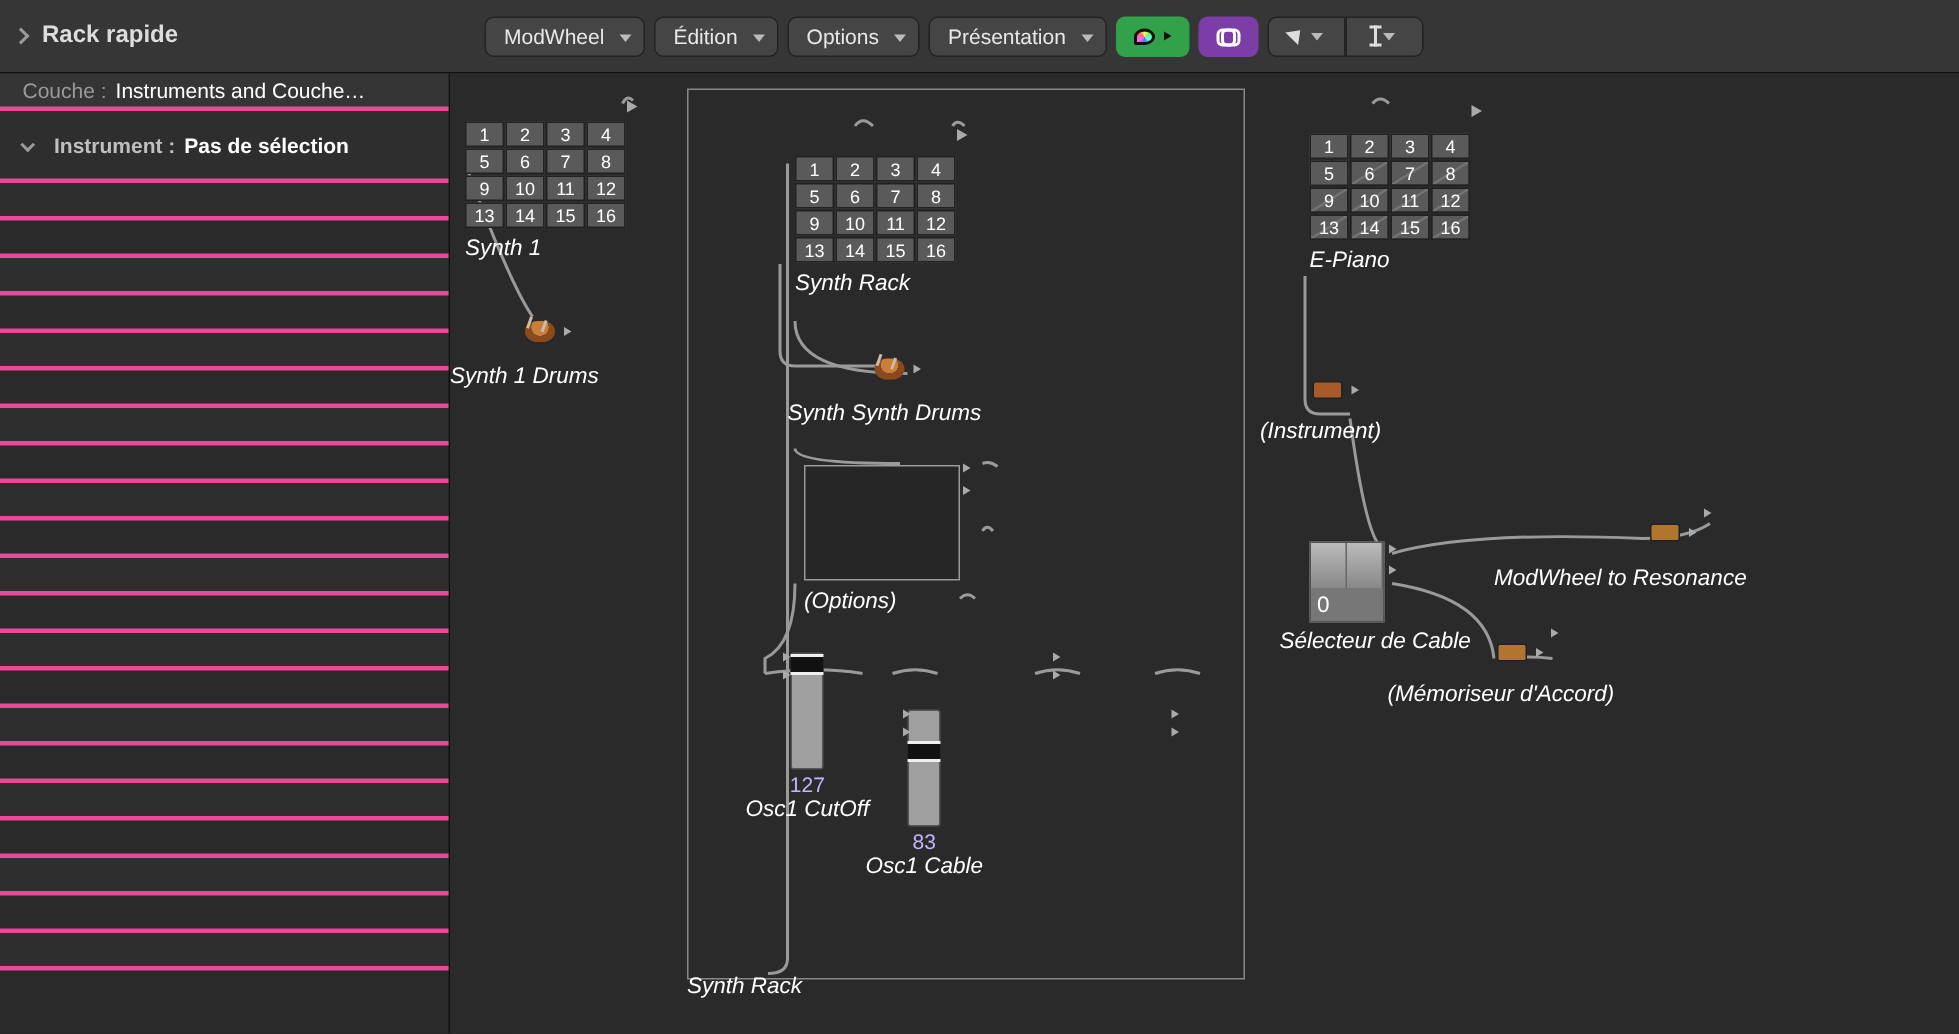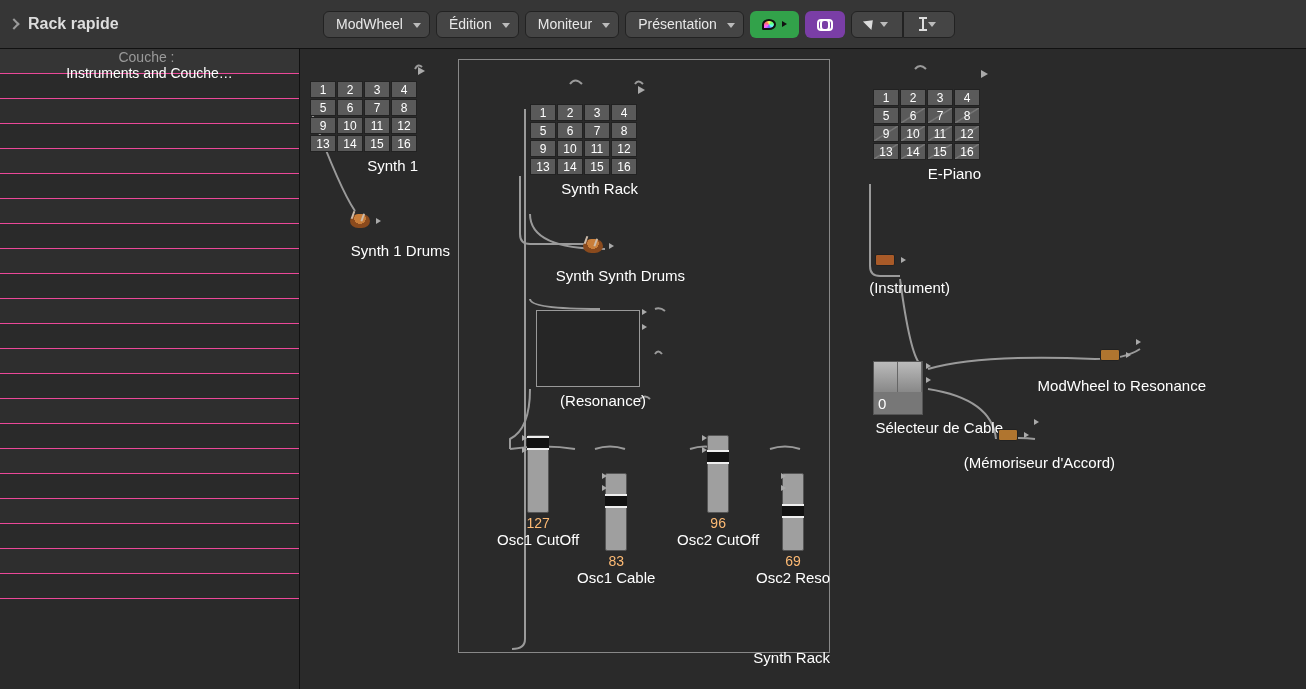--- a/index.html
+++ b/index.html
@@ -99,7 +99,7 @@
       <span class="dd"></span>
     </div>
   <div class="menu-btn">
-      <span>Moniteur</span>
+      <span>Options</span>
       <span class="dd"></span>
     </div>
   <div class="menu-btn">

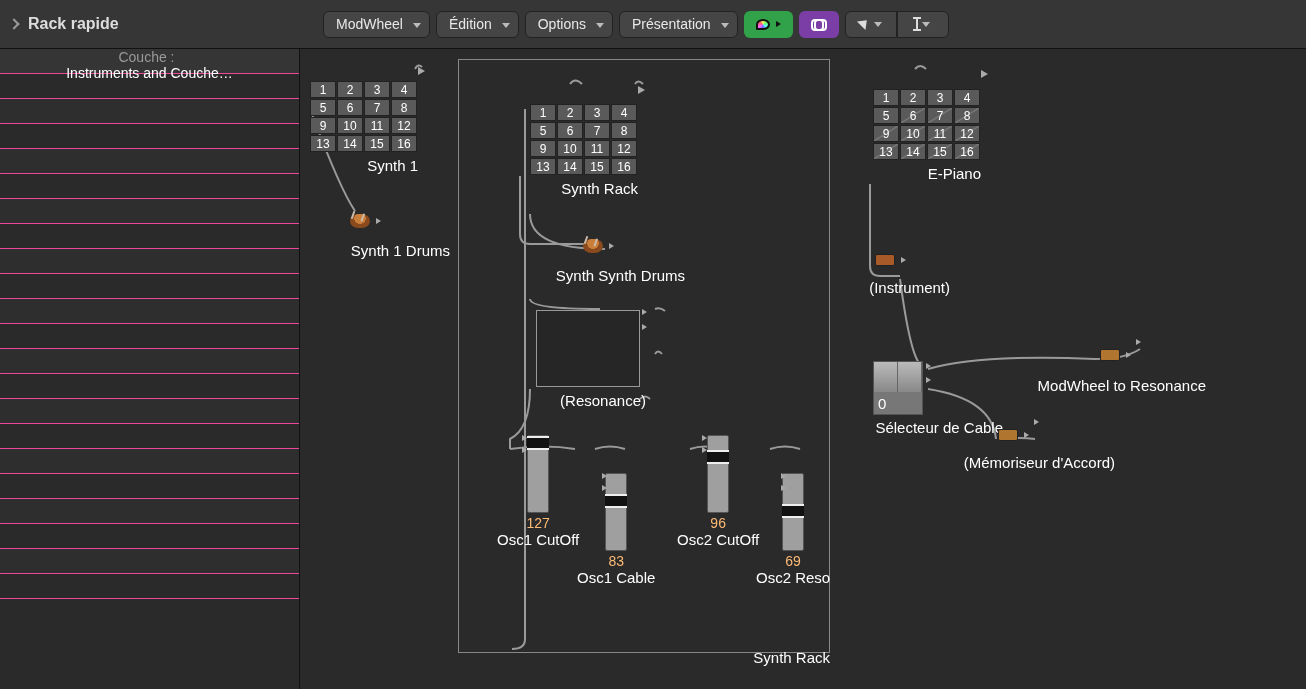--- a/index.html
+++ b/index.html
@@ -32,7 +32,7 @@
 
 .content { flex: 1; display: flex; }
 .sidebar { width: 300px; background: #2a2a2a; border-right: 1px solid #111; }
-.side-row { height: 25px; border-bottom: 1px solid #ec4899; padding: 0 15px; display: flex; align-items: center; font-size: 14px; color: #fff; flex-direction: column; }
+.side-row { height: 25px; border-bottom: 3px solid #ec4899; padding: 0 15px; display: flex; align-items: center; font-size: 14px; color: #fff; }
 .side-row.head { height: 48px; background: #2e2e2e; }
 .side-row .muted { color: #9a9a9a; margin-right: 6px; }
 .side-row .chev { transform: rotate(45deg); border-right: 2px solid #9a9a9a; border-bottom: 2px solid #9a9a9a; width: 7px; height: 7px; display: inline-block; margin-right: 14px; }

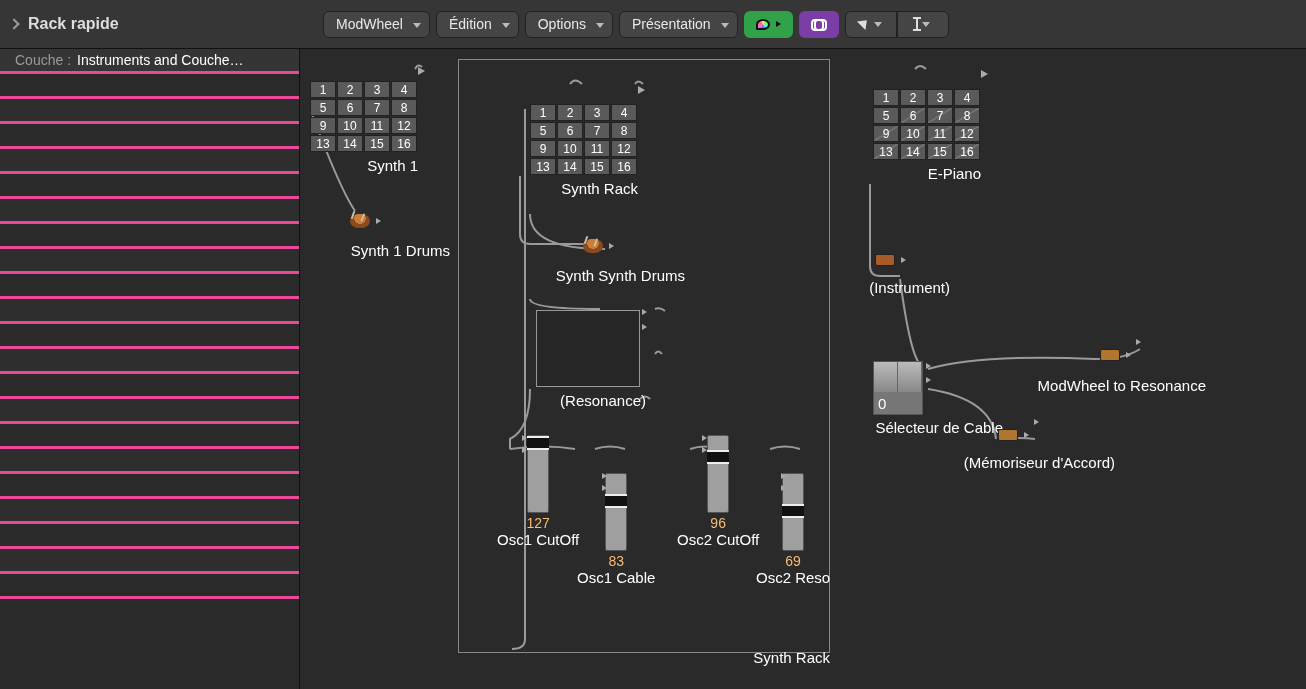--- a/index.html
+++ b/index.html
@@ -131,6 +131,11 @@
     <div class="side-row" style="background:#353535">
       <span class="muted">Couche : </span>
       <span>Instruments and Couche…</span>
+    </div>
+    <div class="side-row head">
+      <span class="chev"></span>
+      <span class="muted" style="font-weight:700;color:#bfbfbf">Instrument : </span>
+      <span style="font-weight:700">Pas de sélection</span>
     </div>
 
     <div class="side-row stripe"></div>

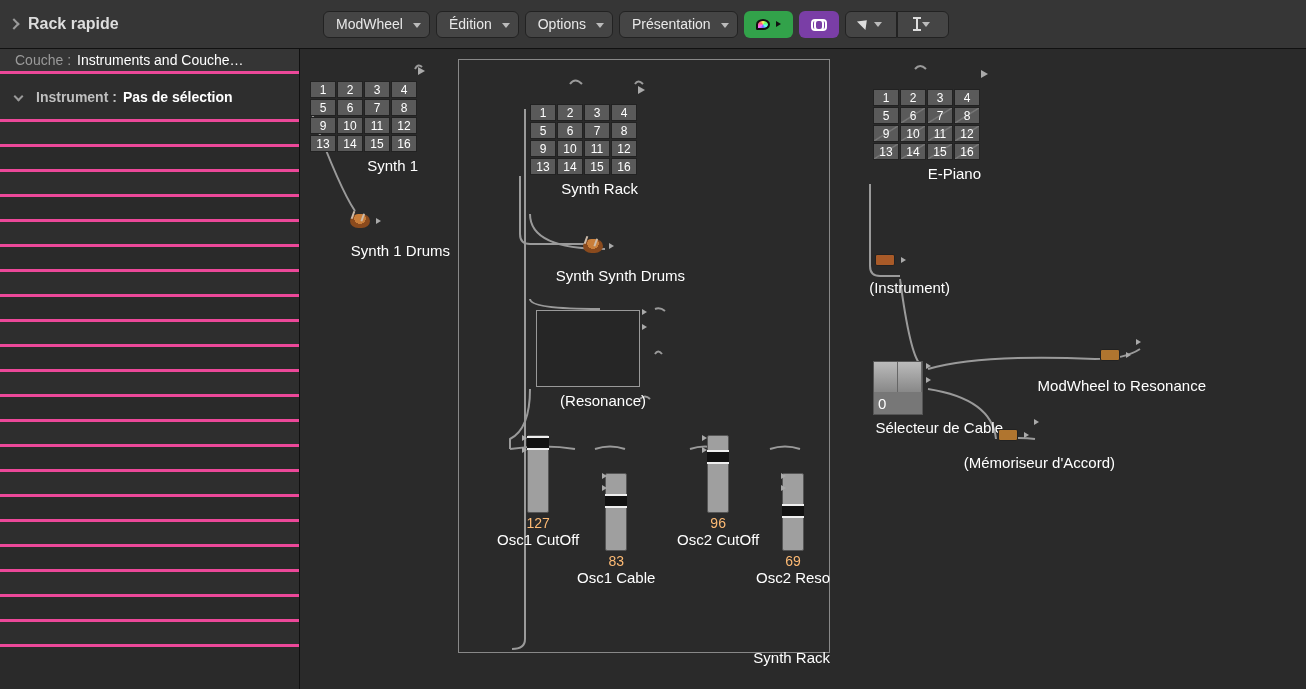--- a/index.html
+++ b/index.html
@@ -42,7 +42,7 @@
 .canvas { flex: 1; position: relative; background: #2a2a2a; overflow: hidden; }
 .box { position: absolute; }
 .group { border: 1px solid #888; border-radius: 0; }
-.label { color: #fff; font-size: 15px; text-align: right; white-space: nowrap; }
+.label { color: #fff; font-size: 15px; text-align: left; white-space: nowrap; font-style: italic; }
 
 
 .matrix { display: grid; grid-template-columns: repeat(4, 26px); gap: 1px; }

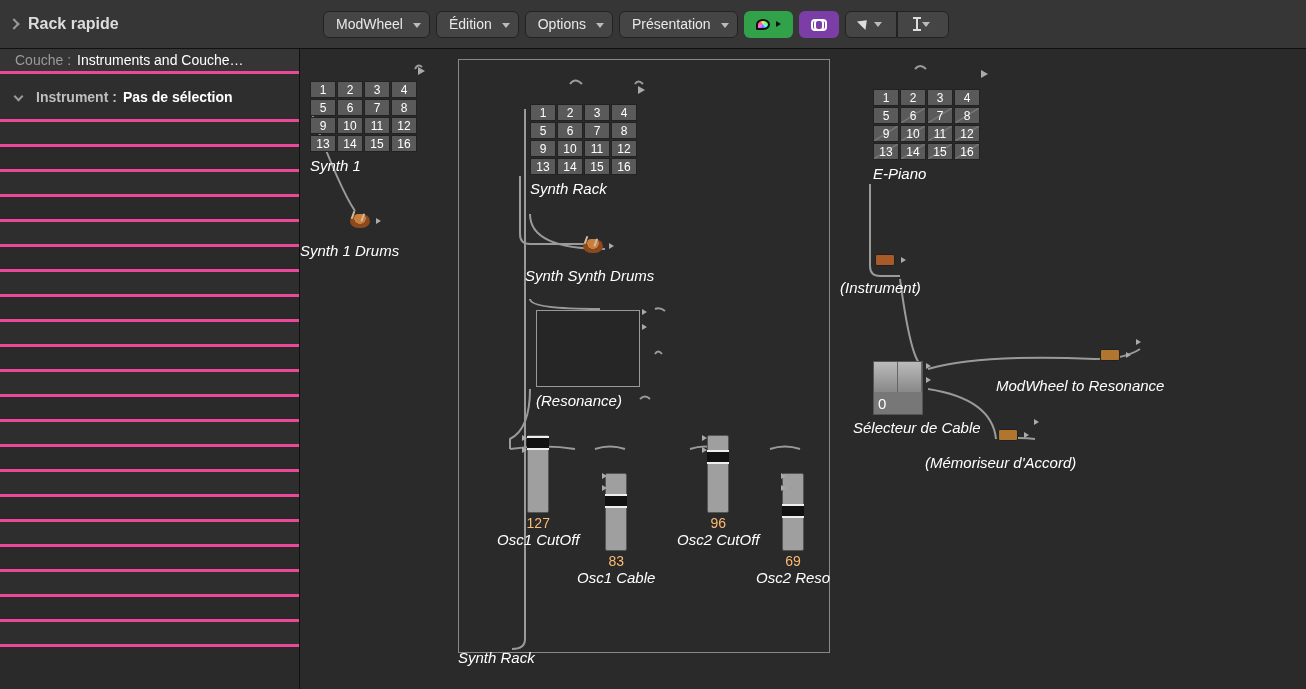--- a/index.html
+++ b/index.html
@@ -252,7 +252,7 @@
     <div class="box port" style="left:342px; top:275px">
         <span class="tri small"></span>
       </div>
-    <div class="box label" style="left:236px; top:343px; width:110px">(Resonance)</div>
+    <div class="box label" style="left:236px; top:343px; width:110px">(Options)</div>
 
     <div class="faderwrap" style="left:197px; top:386px">
       <div class="fader" style="height:78px">

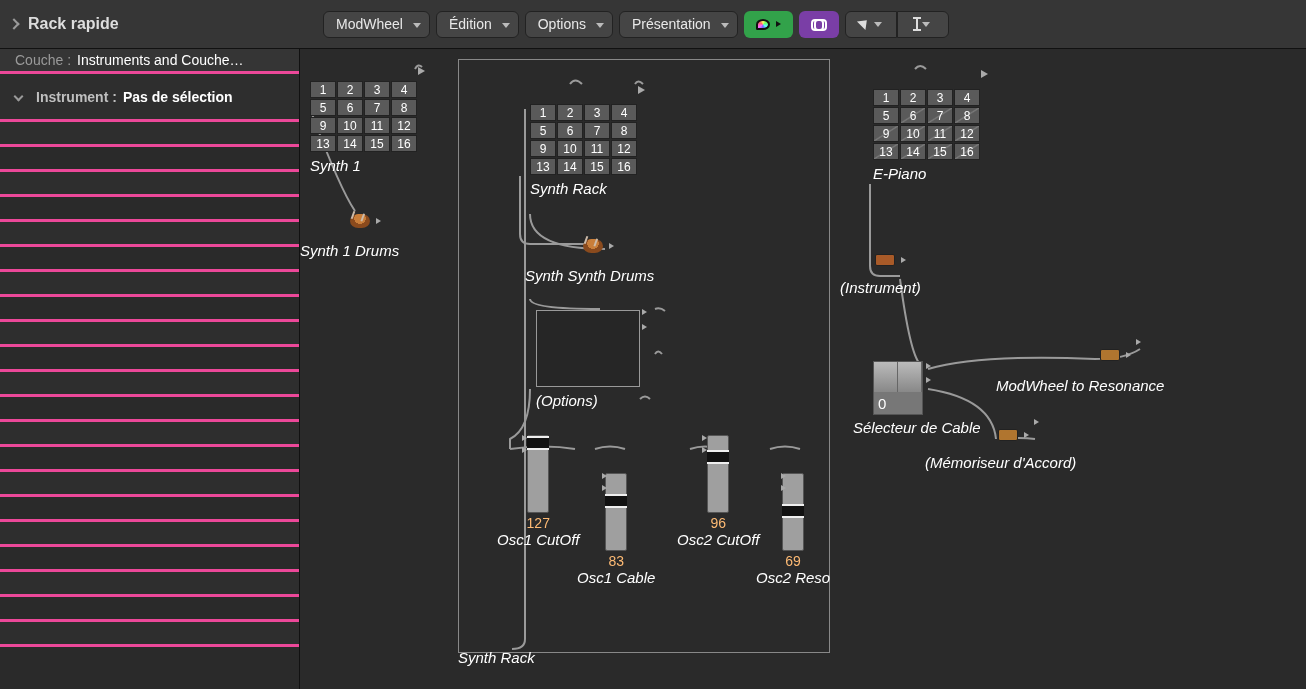--- a/index.html
+++ b/index.html
@@ -69,7 +69,7 @@
 .faderwrap { position: absolute; display: flex; flex-direction: column; align-items: center; }
 .fader { width: 22px; background: #9f9f9f; border: 1px solid #555; border-radius: 2px; position: relative; }
 .fader .thumb { position: absolute; left: -1px; right: -1px; height: 14px; background: #111; border-top: 2px solid #eee; border-bottom: 2px solid #eee; }
-.fval { color: #fdba74; font-size: 14px; margin-top: 2px; }
+.fval { color: #c4b5fd; font-size: 14px; margin-top: 2px; }
 
 
 .csel { width: 50px; height: 54px; background: #a0a0a0; border: 1px solid #555; position: relative; display: flex; flex-direction: column; }

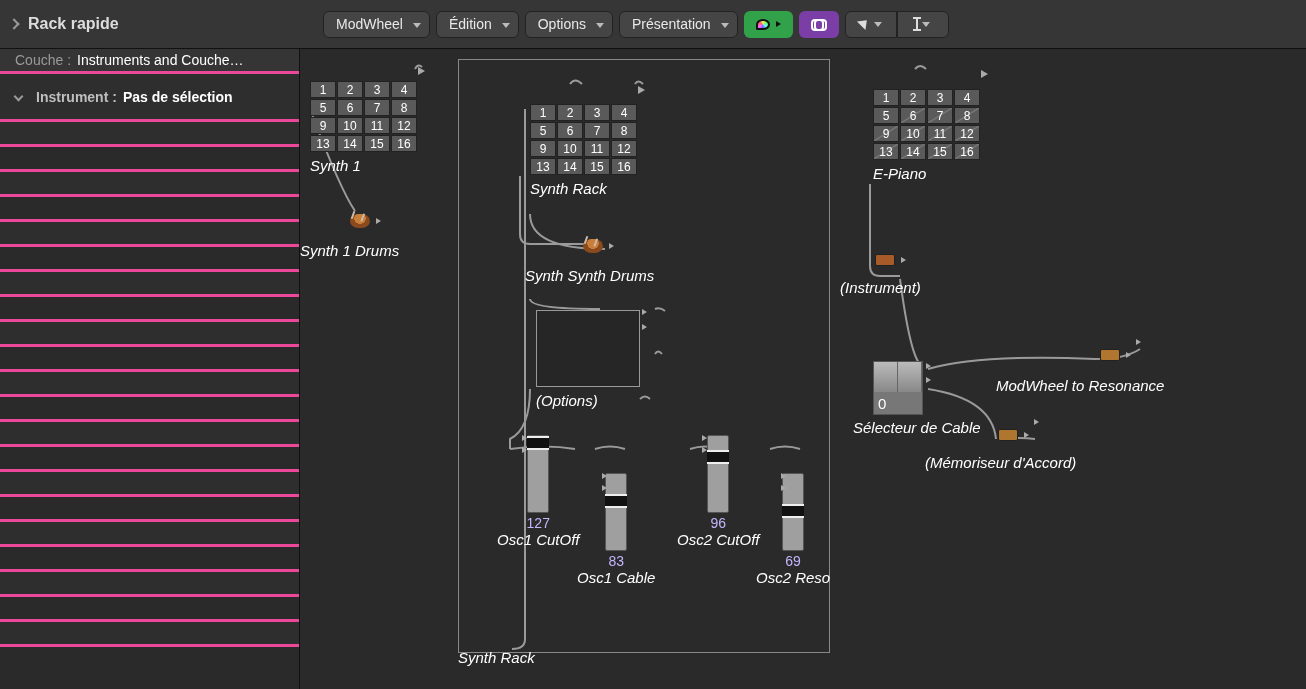--- a/index.html
+++ b/index.html
@@ -282,13 +282,6 @@
         <span class="tri small"></span>
       </div>
 
-    <div class="faderwrap" style="left:377px; top:386px">
-      <div class="fader" style="height:78px">
-          <div class="thumb" style="top:14px"></div>
-        </div>
-      <div class="fval">96</div>
-      <div class="label">Osc2 CutOff</div>
-    </div>
     <div class="box port" style="left:402px; top:386px">
         <span class="tri small"></span>
       </div>

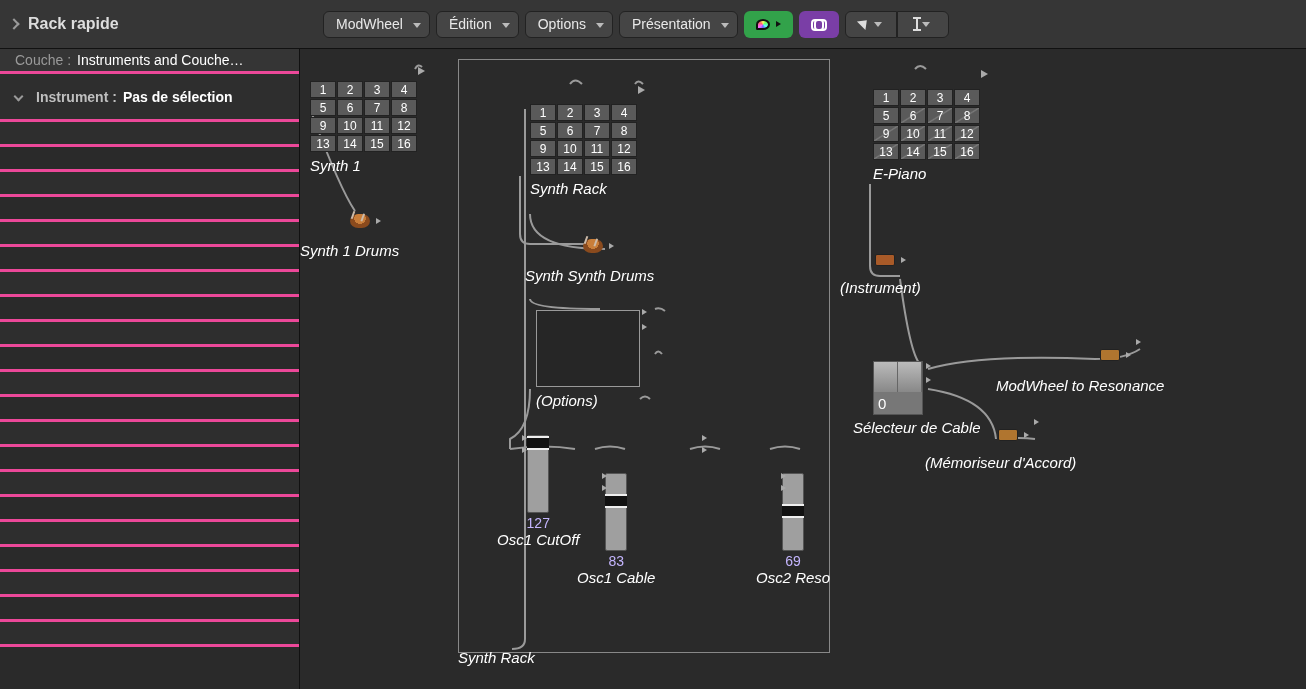--- a/index.html
+++ b/index.html
@@ -289,13 +289,6 @@
         <span class="tri small"></span>
       </div>
 
-    <div class="faderwrap" style="left:456px; top:424px">
-      <div class="fader" style="height:78px">
-          <div class="thumb" style="top:30px"></div>
-        </div>
-      <div class="fval">69</div>
-      <div class="label">Osc2 Reso</div>
-    </div>
     <div class="box port" style="left:481px; top:424px">
         <span class="tri small"></span>
       </div>

